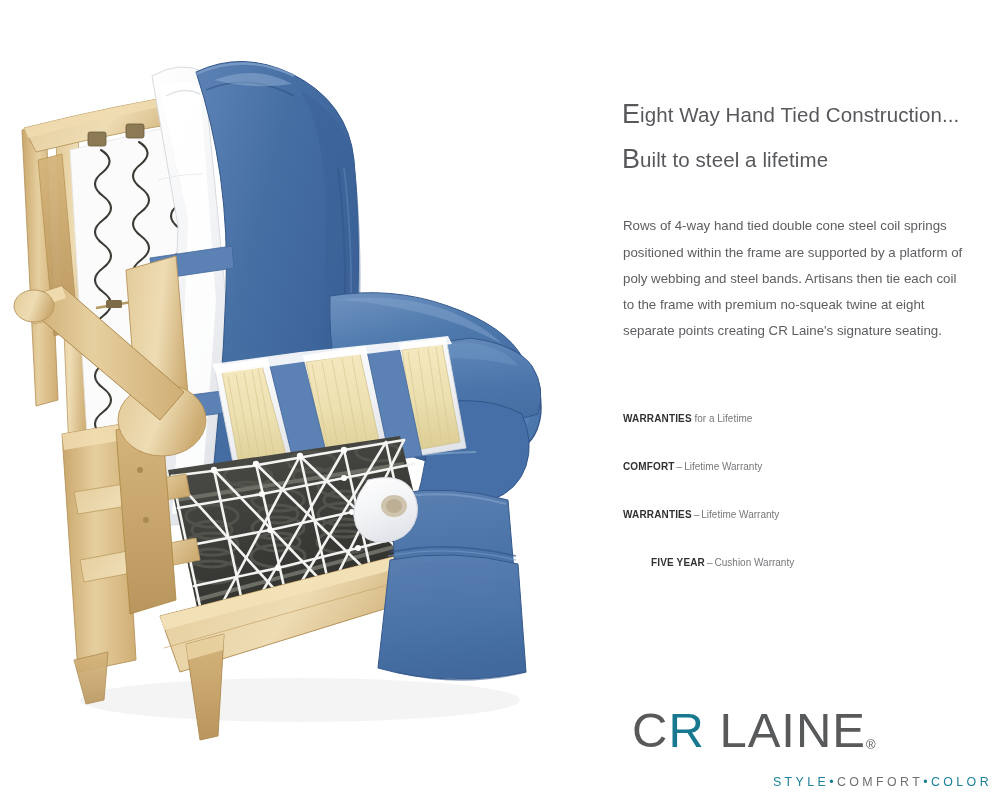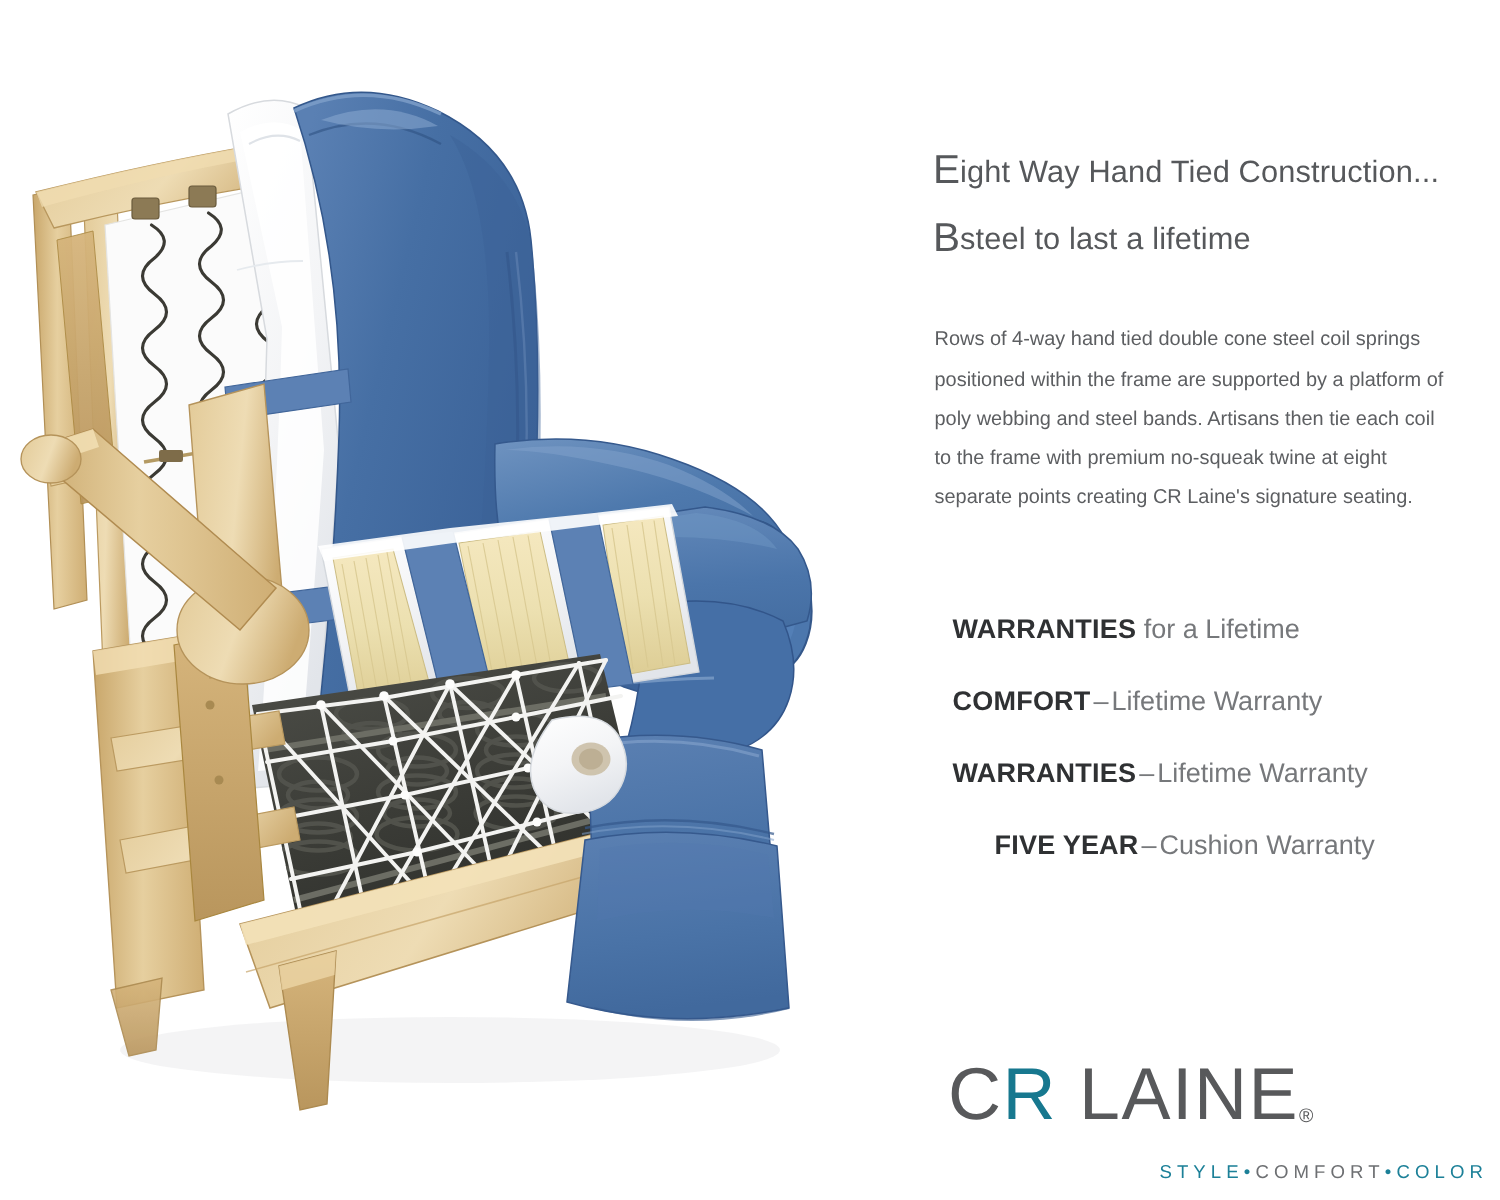--- a/index.html
+++ b/index.html
@@ -467,7 +467,7 @@
         <span class="cap">E</span><span>ight Way Hand Tied Construction...</span>
       </div>
       <div class="headline-line">
-        <span class="cap">B</span><span>steel to last a lifetime</span>
+        <span class="cap">B</span><span>uilt to steel a lifetime</span>
       </div>
     </div>
 

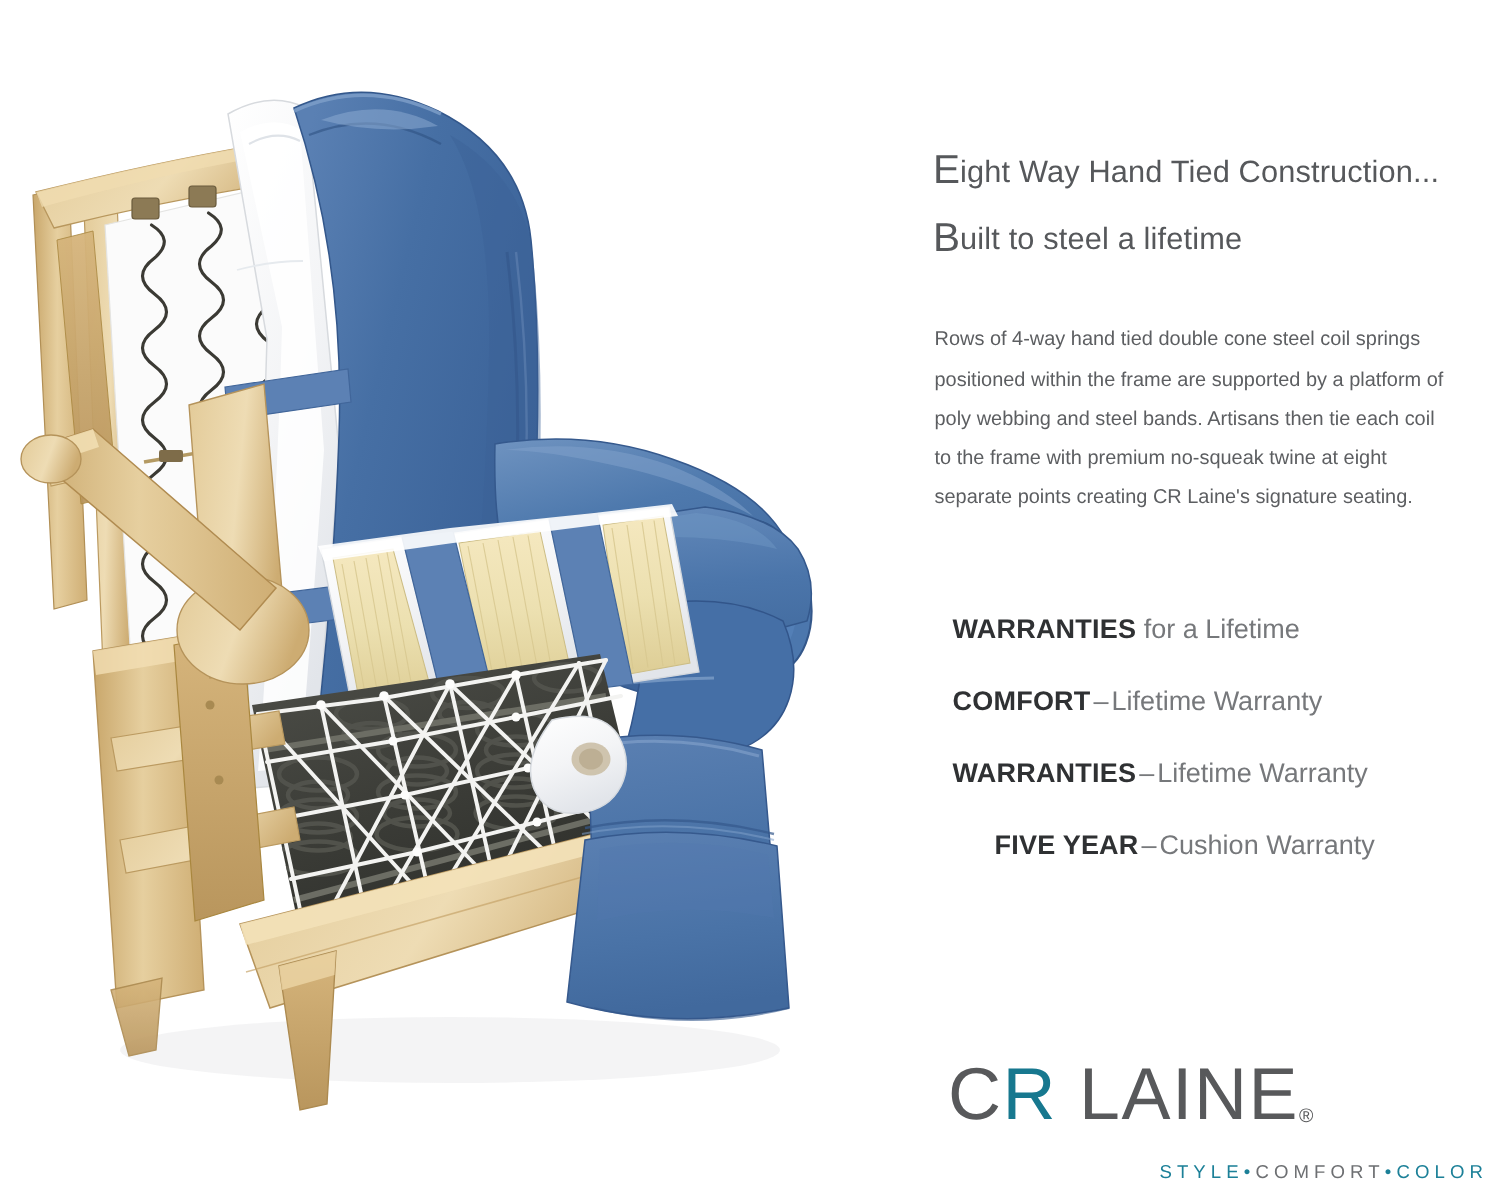--- a/index.html
+++ b/index.html
@@ -82,11 +82,10 @@
     width: 360px;
   }
   .warranty-row {
-    font-size: 18px;
+    font-size: 10px;
     line-height: 18px;
     margin-bottom: 30px;
     white-space: nowrap;
-    margin-left: 12px;
   }
   .warranty-row:last-child { margin-bottom: 0; padding-left: 28px; }
   .w-term {

